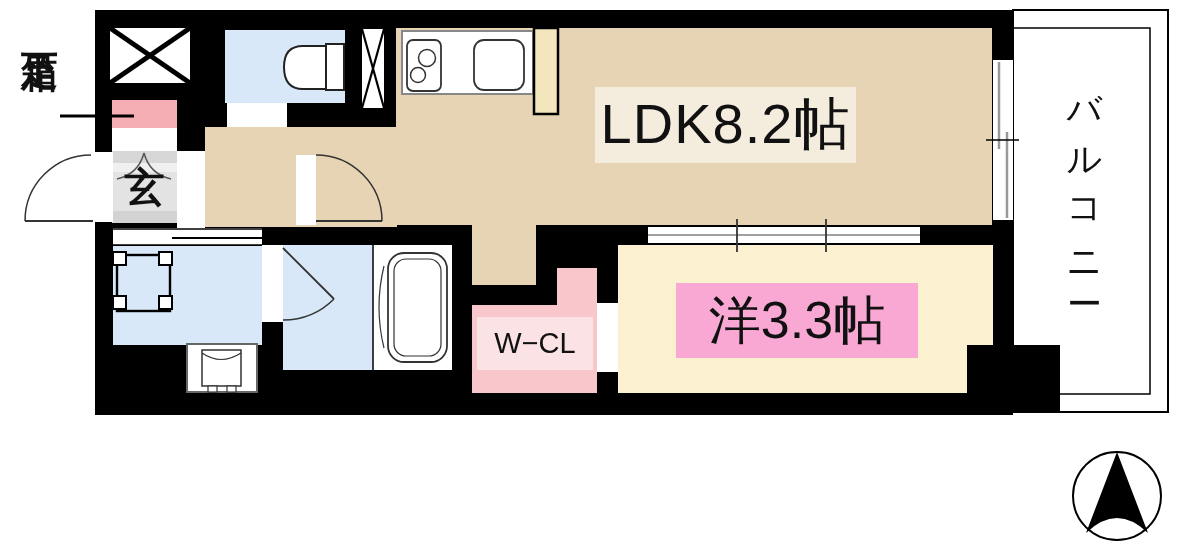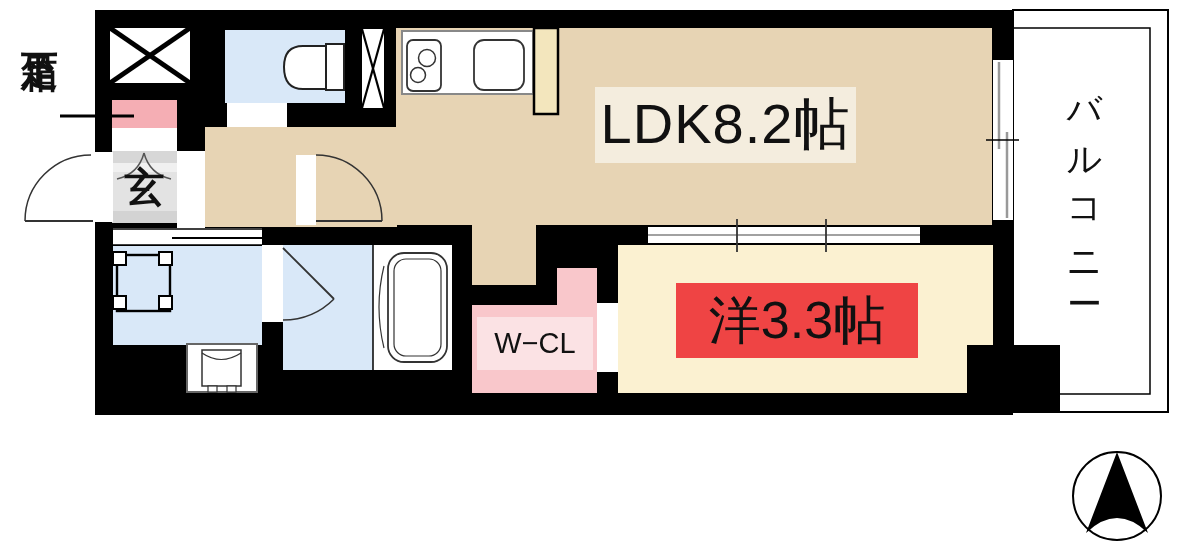--- a/index.html
+++ b/index.html
@@ -165,7 +165,7 @@
 </svg>
 
   <div class="lbl lbl-ldk" style="background:#f4edde">LDK8.2帖</div>
-  <div class="lbl lbl-west" style="background:#ef4444">洋3.3帖</div>
+  <div class="lbl lbl-west" style="background:#f9a8d4">洋3.3帖</div>
   <div class="lbl lbl-wcl" style="background:#fbe2e4">W−CL</div>
   <div class="lbl lbl-gen">玄</div>
   <div class="lbl lbl-balcony">バルコニー</div>

